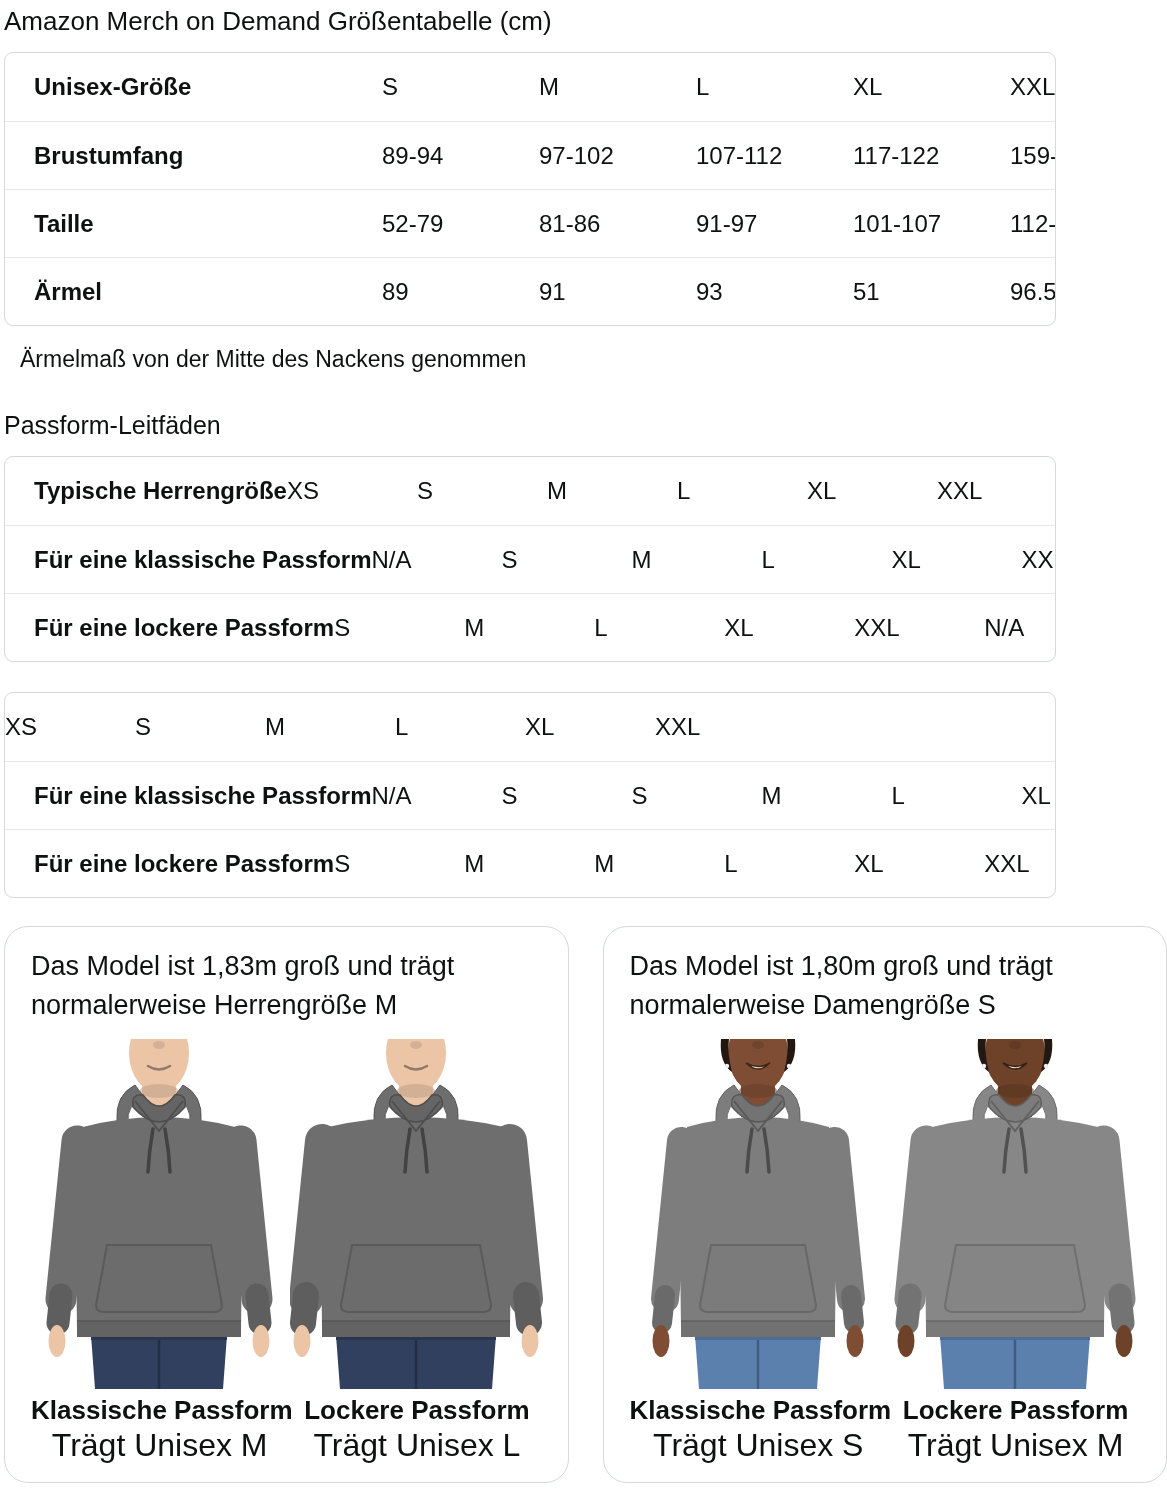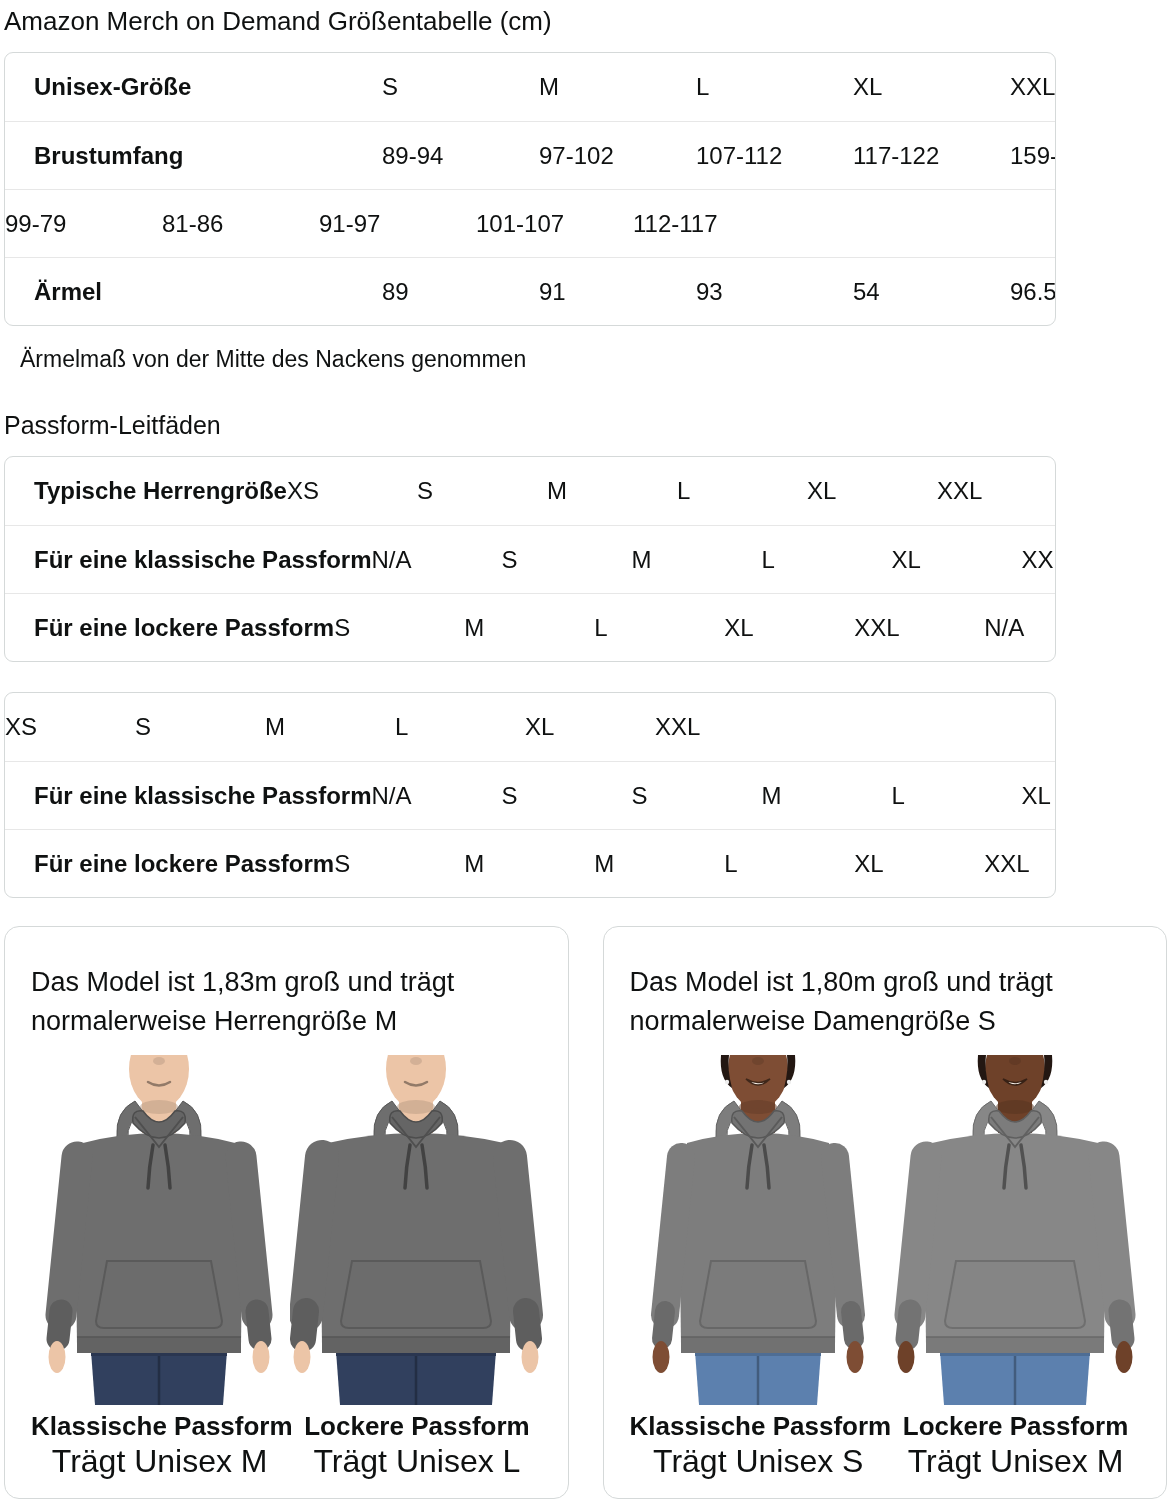--- a/index.html
+++ b/index.html
@@ -79,6 +79,7 @@
         <div class="cell">159-132</div>
       </div>
       <div class="row">
+        <div class="cell label">Taille</div>
         <div class="cell">99-79</div>
         <div class="cell">81-86</div>
         <div class="cell">91-97</div>

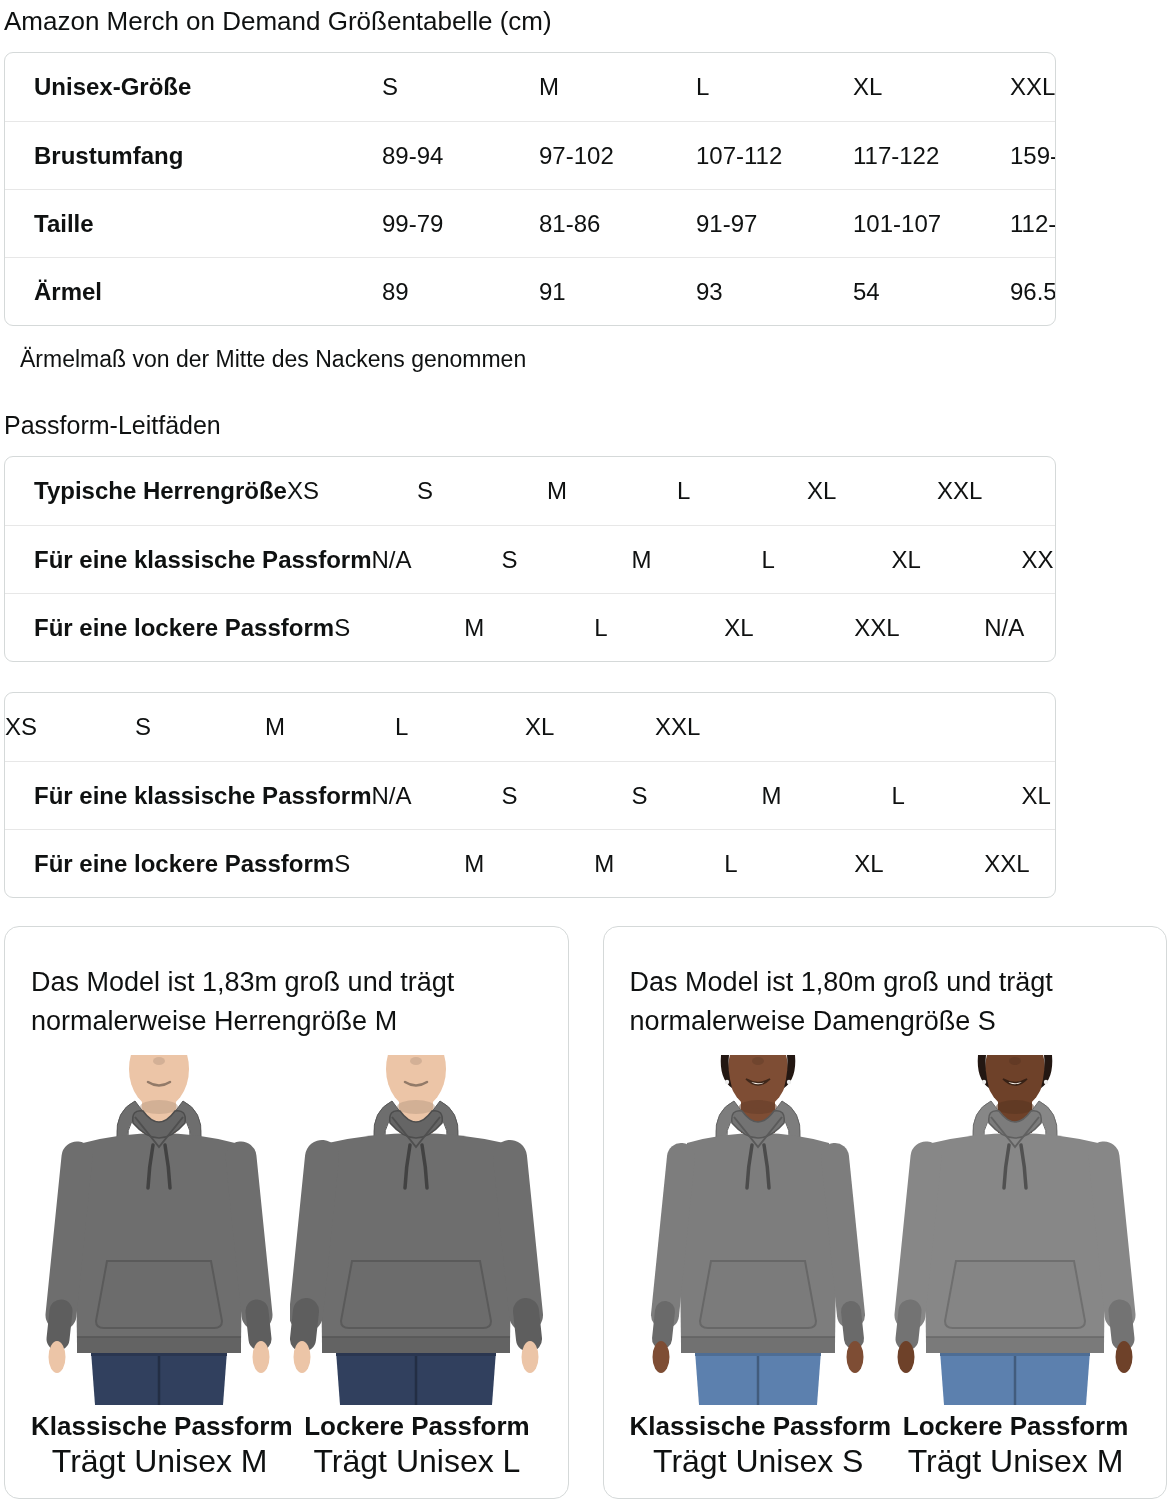--- a/index.html
+++ b/index.html
@@ -80,7 +80,7 @@
       </div>
       <div class="row">
         <div class="cell label">Taille</div>
-        <div class="cell">99-79</div>
+        <div class="cell">52-79</div>
         <div class="cell">81-86</div>
         <div class="cell">91-97</div>
         <div class="cell">101-107</div>

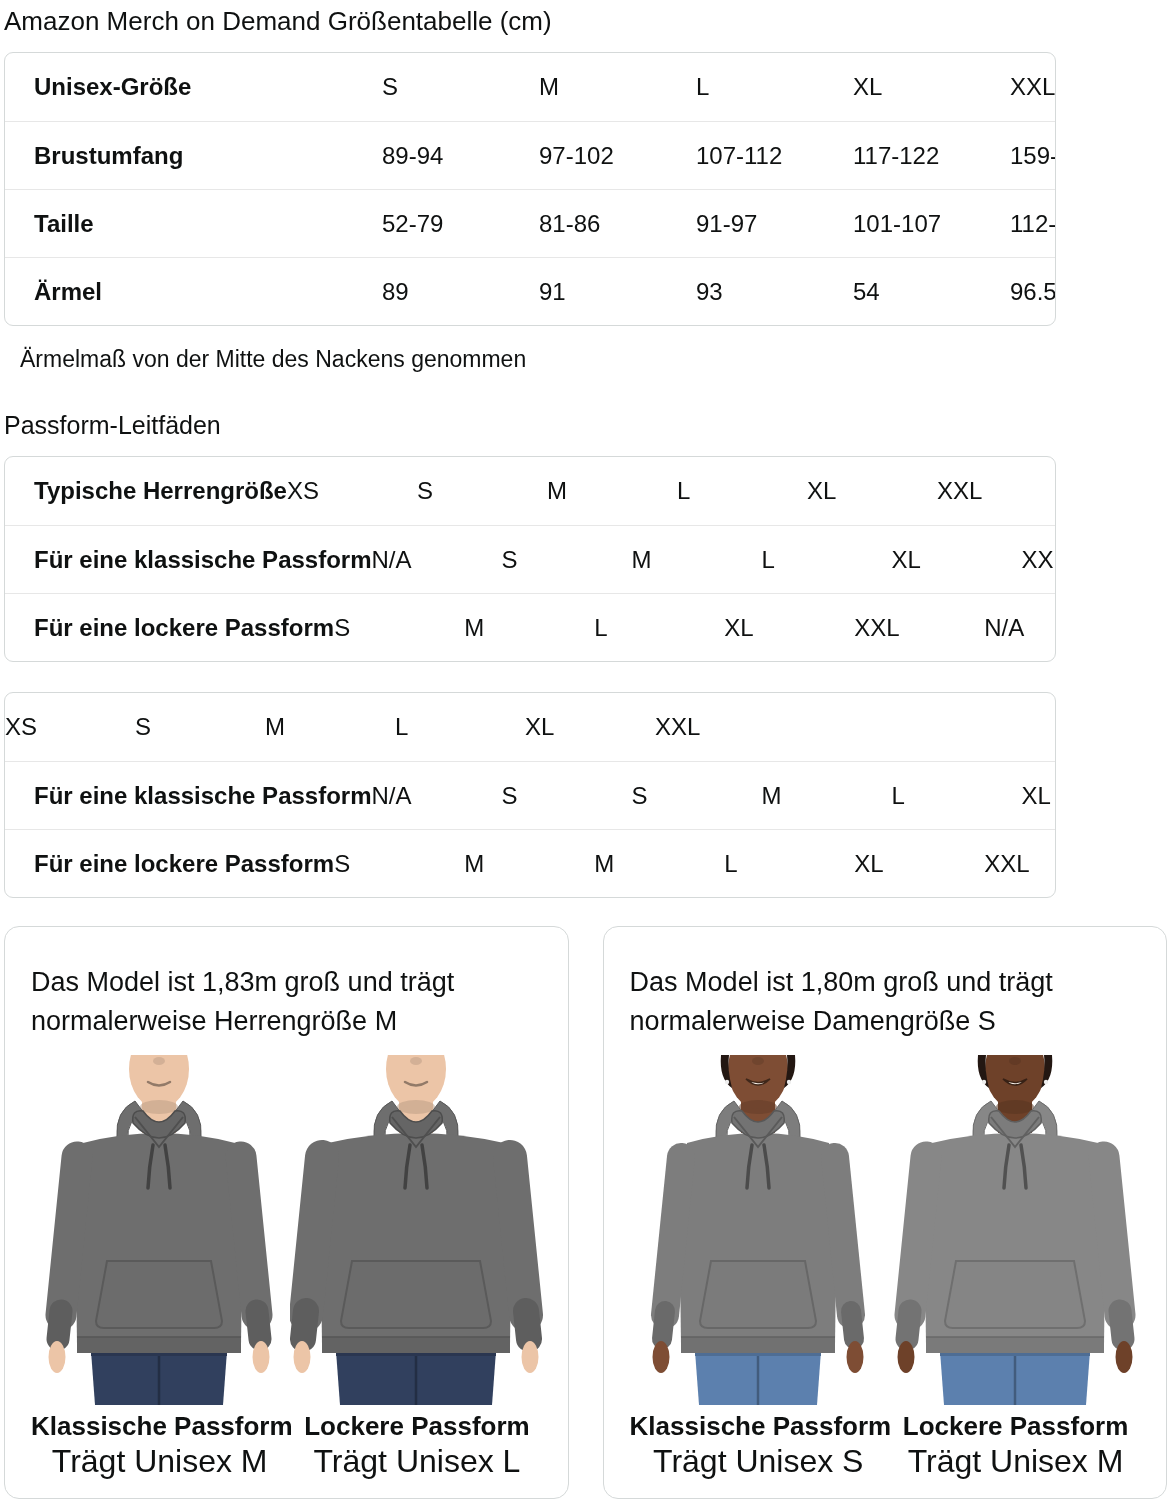--- a/index.html
+++ b/index.html
@@ -91,7 +91,7 @@
         <div class="cell">89</div>
         <div class="cell">91</div>
         <div class="cell">93</div>
-        <div class="cell">54</div>
+        <div class="cell">51</div>
         <div class="cell">96.5</div>
       </div>
     </div>

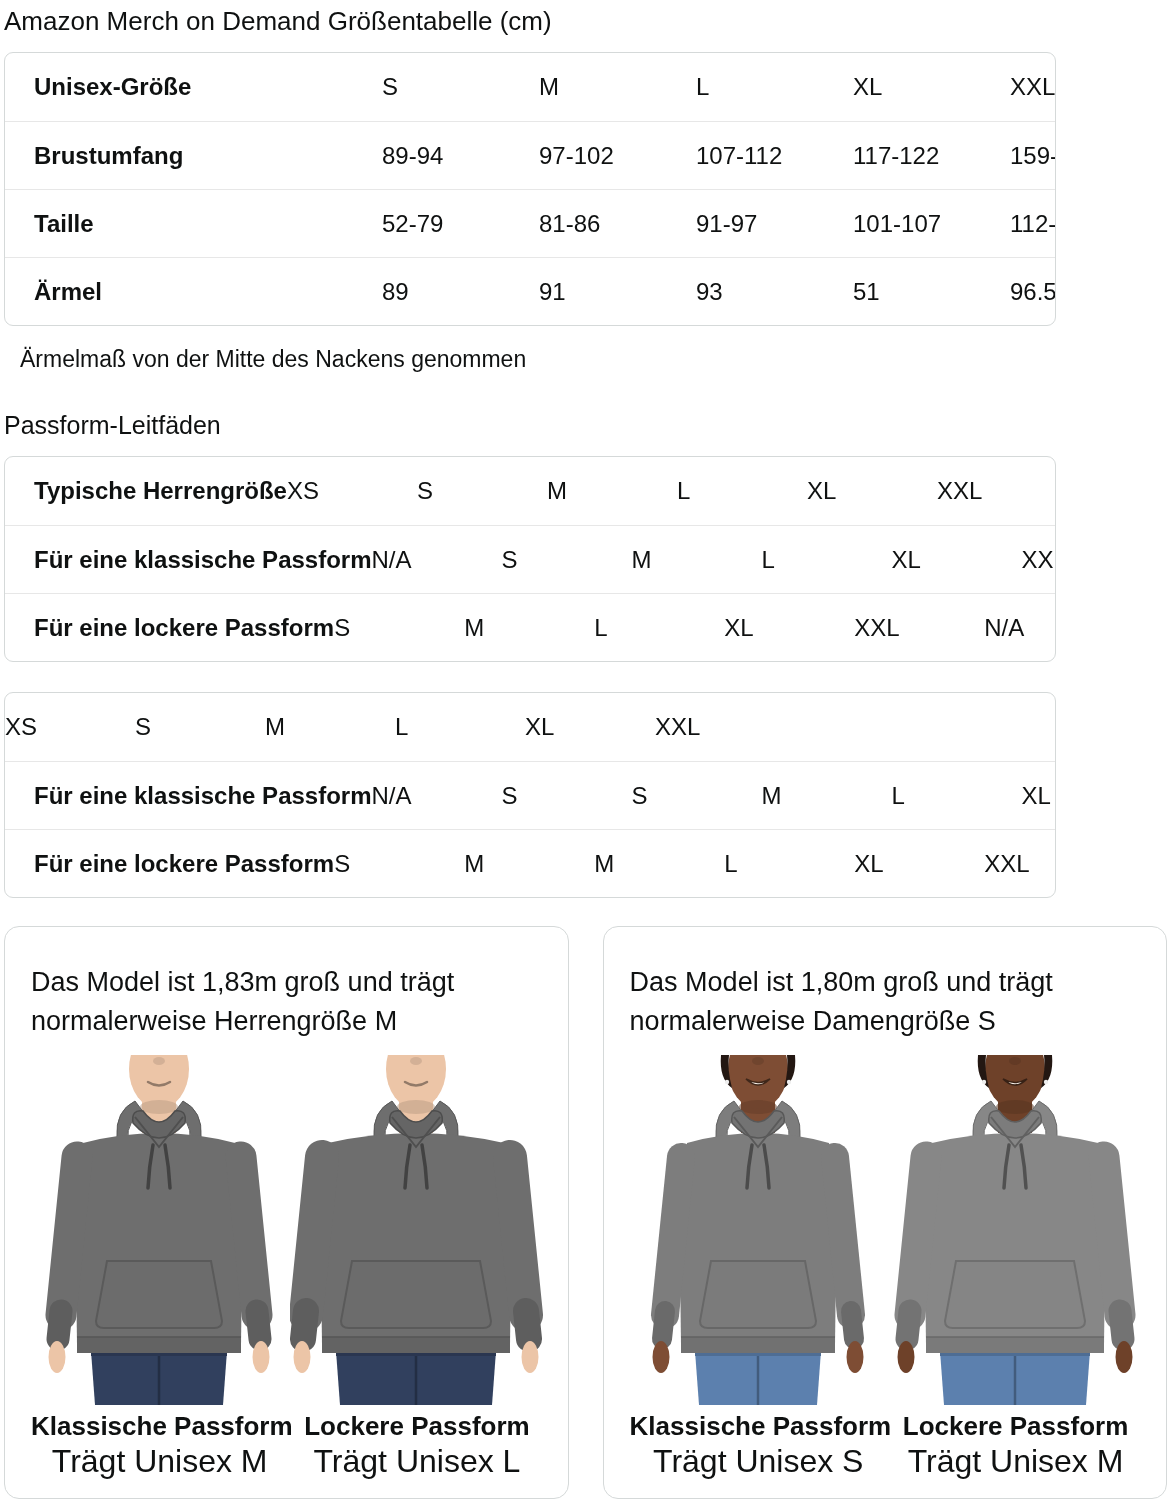--- a/index.html
+++ b/index.html
@@ -43,8 +43,8 @@
   }
   .card {
     flex:1 1 0;
-    border:1px solid #d5d9d9; border-radius:15px;
-    padding:36px 22px 20px 26px;
+    border:1px solid #d5d9d9; border-radius:24px;
+    padding:20px 22px 20px 26px;
     background:#fff;
   }
   .desc { font-size:27px; line-height:39px; margin:0; }

